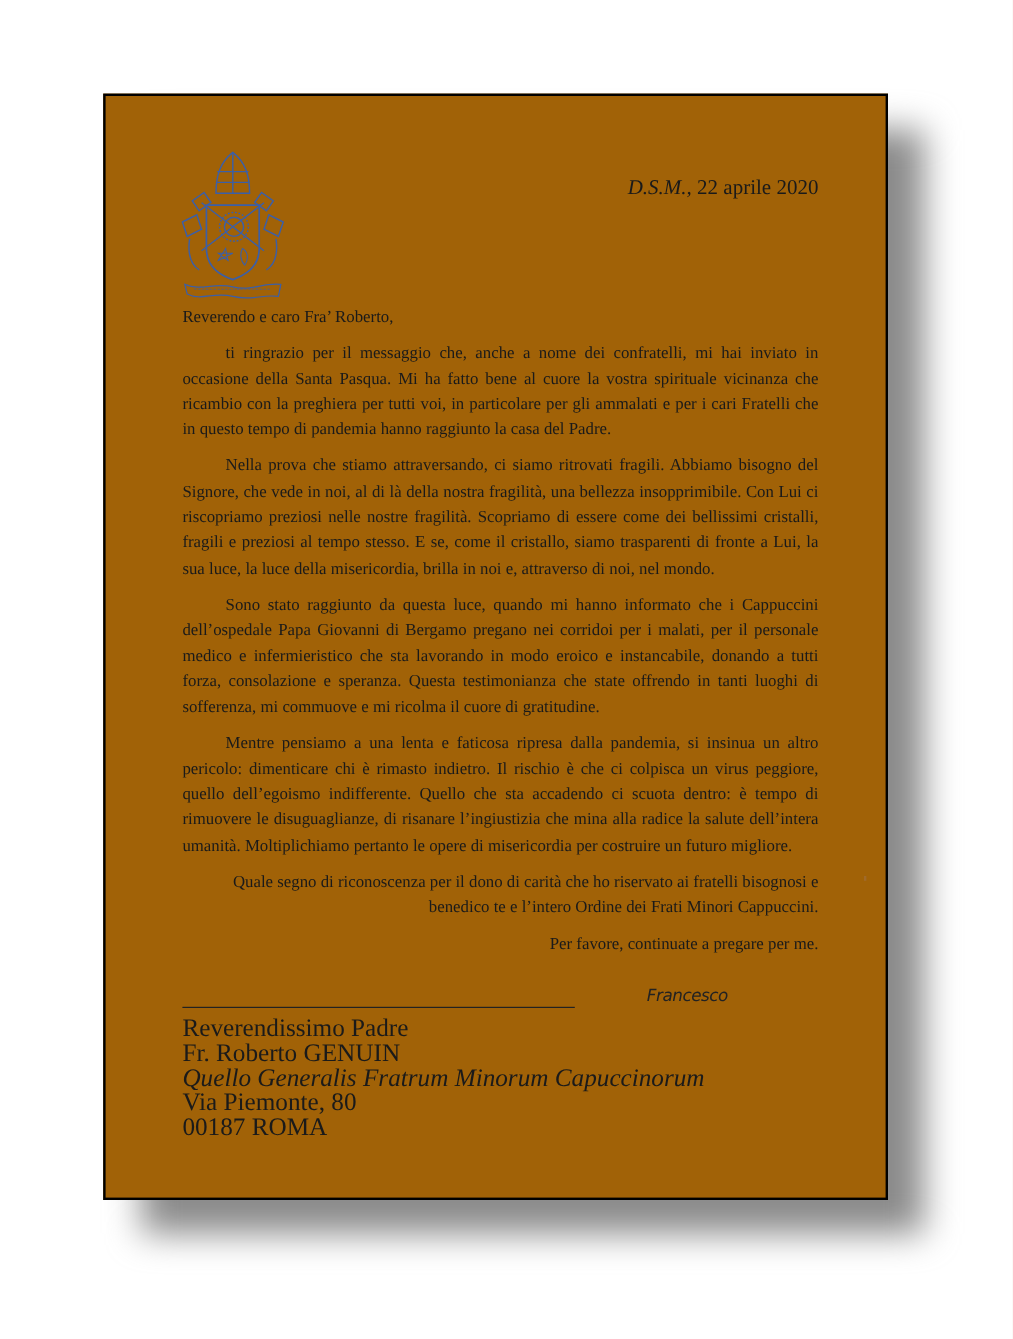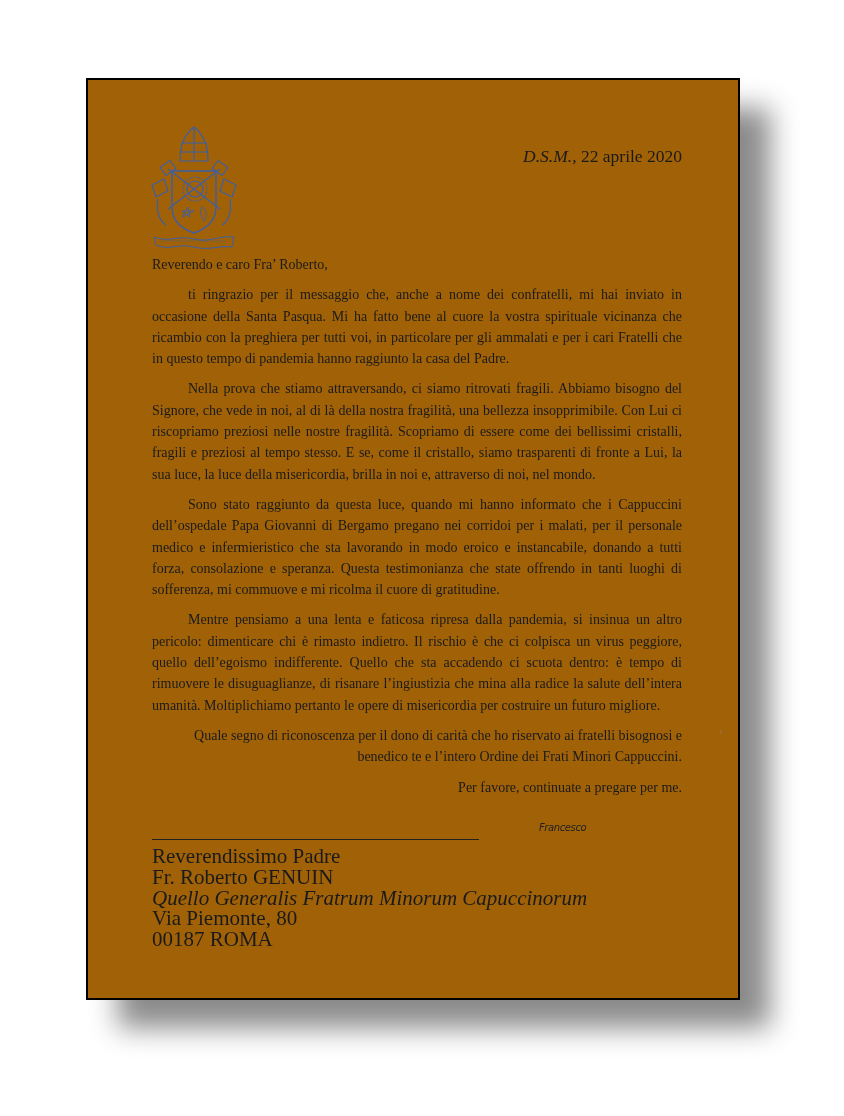--- a/index.html
+++ b/index.html
@@ -20,7 +20,7 @@
     .salutation { margin: 0 0 9px 0; }
     .para { margin: 0 0 9px 0; text-align: justify; text-indent: 36px; }
     .para.last { text-align: right; }
-    .sig { position: absolute; left: 451px; top: 742px; font-family: "DejaVu Sans", sans-serif; font-size: 10px; color: #222; font-style: italic; letter-spacing: -0.4px; }
+    .sig { position: absolute; left: 451px; top: 742px; font-family: "DejaVu Sans", sans-serif; font-size: 14px; color: #222; font-style: italic; letter-spacing: -0.4px; }
     .rule { position: absolute; left: 64px; top: 759px; width: 327px; height: 1px; background: #222; }
     .addr { position: absolute; left: 64px; top: 766px; font-size: 21px; line-height: 20.8px; }
     .addr .it { font-style: italic; }

